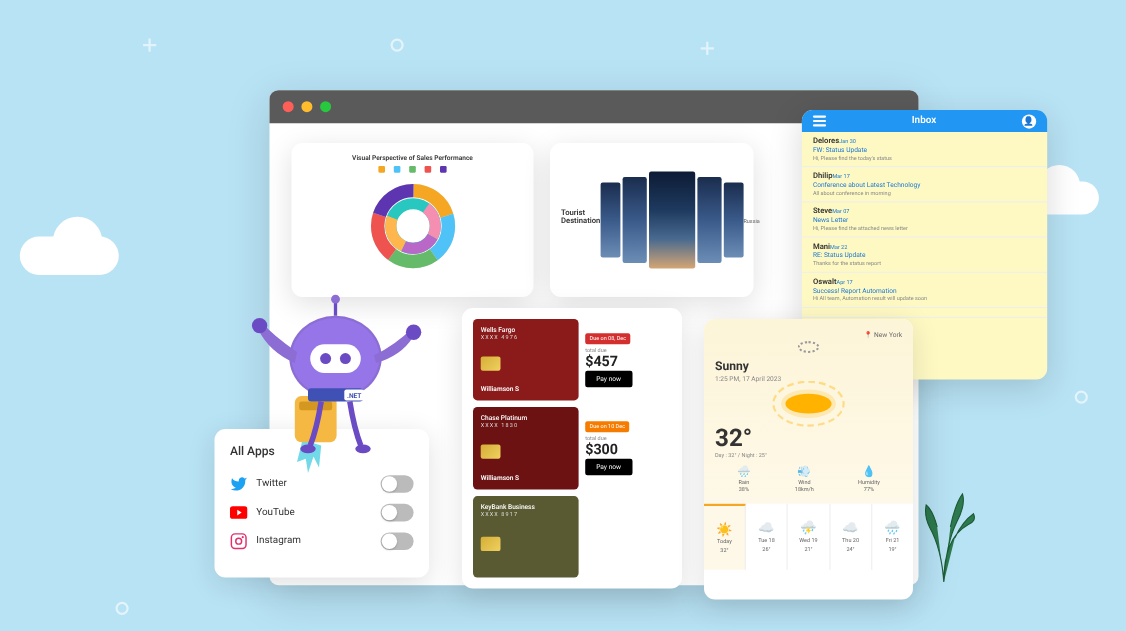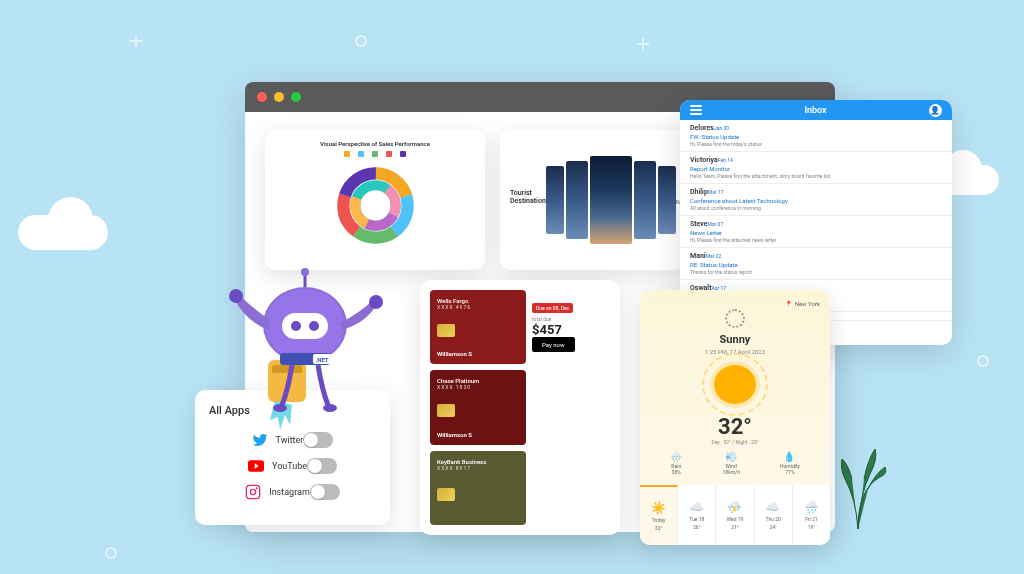--- a/index.html
+++ b/index.html
@@ -50,7 +50,7 @@
 .gallery-label{font-size:5px;color:#666;margin-top:4px}
 
 
-.inbox-card{position:absolute;right:72px;top:100px;width:272px;height:245px;background:#ffffff;border-radius:10px;box-shadow:0 8px 30px rgba(0,0,0,.15)}
+.inbox-card{position:absolute;right:72px;top:100px;width:223px;height:245px;background:#fef9c3;border-radius:10px;box-shadow:0 8px 30px rgba(0,0,0,.15)}
 .inbox-head{height:20px;background:#2196f3;border-radius:10px 10px 0 0;display:flex;align-items:center;justify-content:space-between;padding:0 10px}
 .inbox-head-title{color:#fff;font-size:9px;font-weight:600}
 .inbox-body{padding:0;overflow:hidden;height:225px}

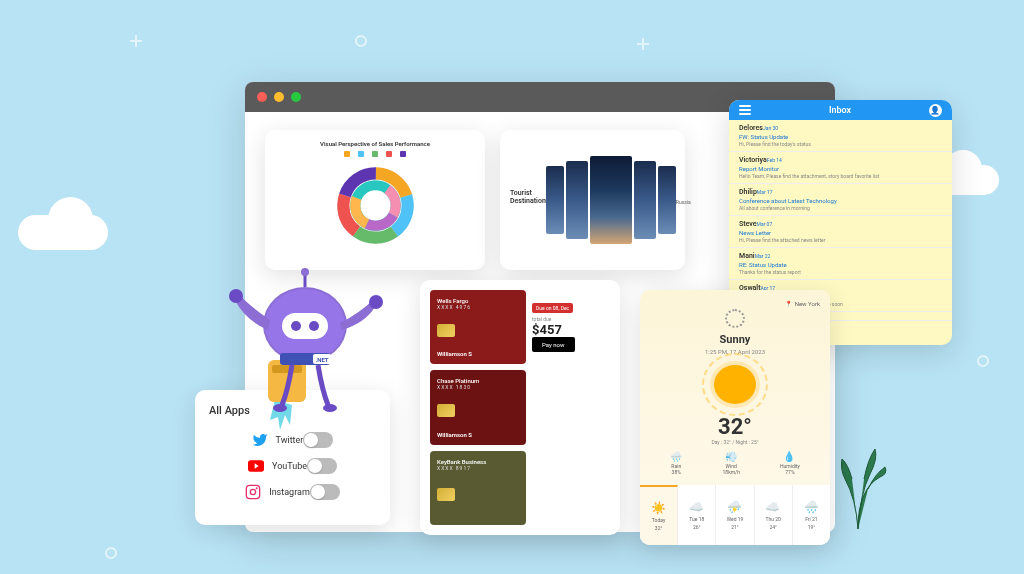--- a/index.html
+++ b/index.html
@@ -201,14 +201,6 @@
       </div>
       <div class="msg">
         <div class="msg-top">
-          <span class="msg-sender">Victoriya</span>
-          <span class="msg-date">Feb 14</span>
-        </div>
-        <div class="msg-subj">Report Monitor</div>
-        <div class="msg-prev">Hello Team, Please find the attachment, story board favorite list</div>
-      </div>
-      <div class="msg">
-        <div class="msg-top">
           <span class="msg-sender">Dhilip</span>
           <span class="msg-date">Mar 17</span>
         </div>

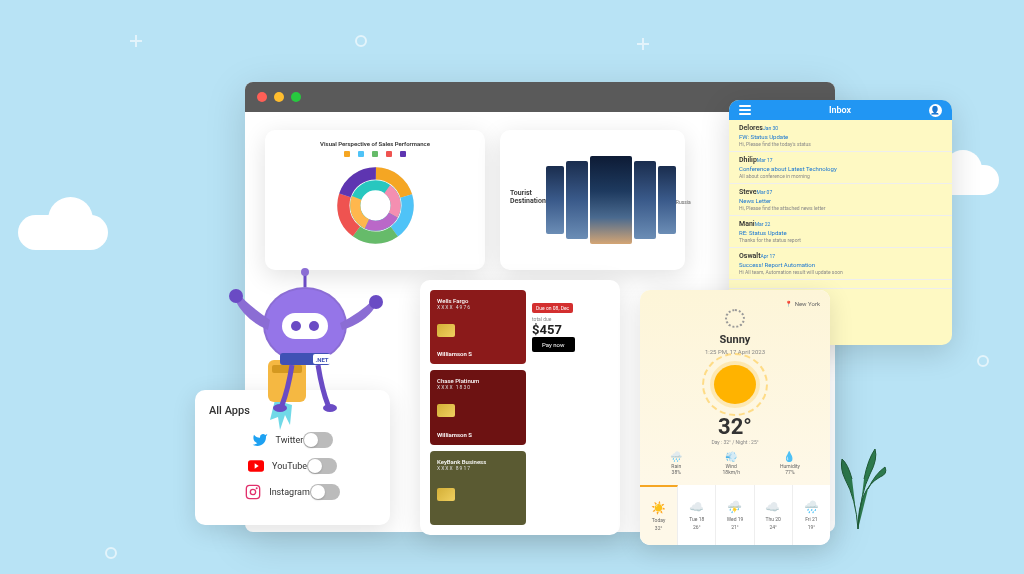--- a/index.html
+++ b/index.html
@@ -96,7 +96,7 @@
 
 
 .weather-card{position:absolute;left:640px;top:290px;width:190px;height:255px;background:#fff;border-radius:10px;box-shadow:0 6px 25px rgba(0,0,0,.12);overflow:hidden}
-.weather-top{height:195px;background:linear-gradient(180deg,#fdf5d8 0%,#fef8e8 100%);padding:10px;display:flex;flex-direction:column;align-items:center}
+.weather-top{height:168px;background:linear-gradient(180deg,#fdf5d8 0%,#fef8e8 100%);padding:10px;display:flex;flex-direction:column;}
 .w-loc{font-size:6px;color:#666;align-self:flex-end}
 .w-dial{width:20px;height:20px;border:2px dotted #999;border-radius:50%;margin:2px auto}
 .w-cond{font-size:11px;font-weight:700;color:#333;margin-top:3px}

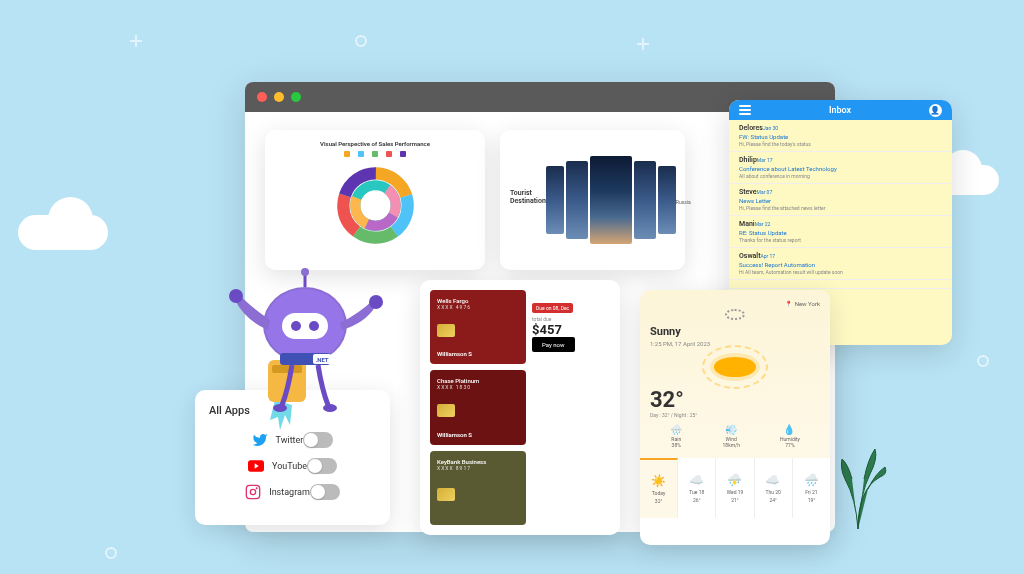--- a/index.html
+++ b/index.html
@@ -334,6 +334,14 @@
         <div class="c-chip"></div>
         <div class="c-holder">Williamson S</div>
       </div>
+      <div class="bill-info">
+        <div class="due-tag or">Due on 10 Dec</div>
+        <div>
+          <div class="bill-label">total due</div>
+          <div class="bill-amt">$300</div>
+        </div>
+        <button class="pay-btn">Pay now</button>
+      </div>
     </div>
     <div class="bill-row">
       <div class="ccard olive">

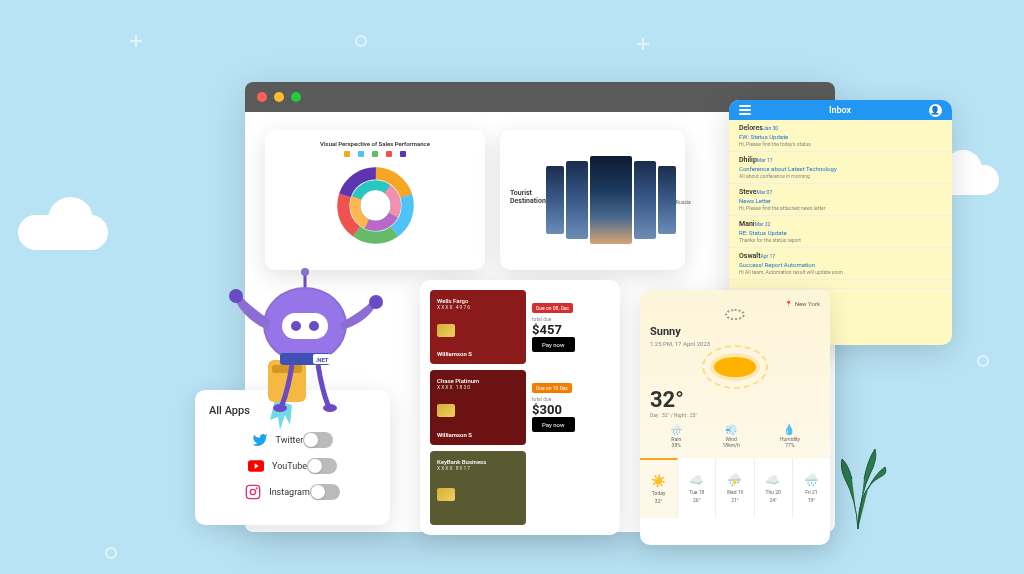--- a/index.html
+++ b/index.html
@@ -67,7 +67,7 @@
 
 .apps-card{position:absolute;left:195px;top:390px;width:195px;height:135px;background:#fff;border-radius:10px;box-shadow:0 6px 25px rgba(0,0,0,.12);padding:14px}
 .apps-title{font-size:11px;font-weight:500;color:#333;margin-bottom:10px}
-.app-row{display:flex;align-items:center;justify-content:center;padding:5px 0}
+.app-row{display:flex;align-items:center;justify-content:space-between;padding:5px 0}
 .app-left{display:flex;align-items:center;gap:8px}
 .app-icon{width:16px;height:16px}
 .app-name{font-size:9px;color:#333}

